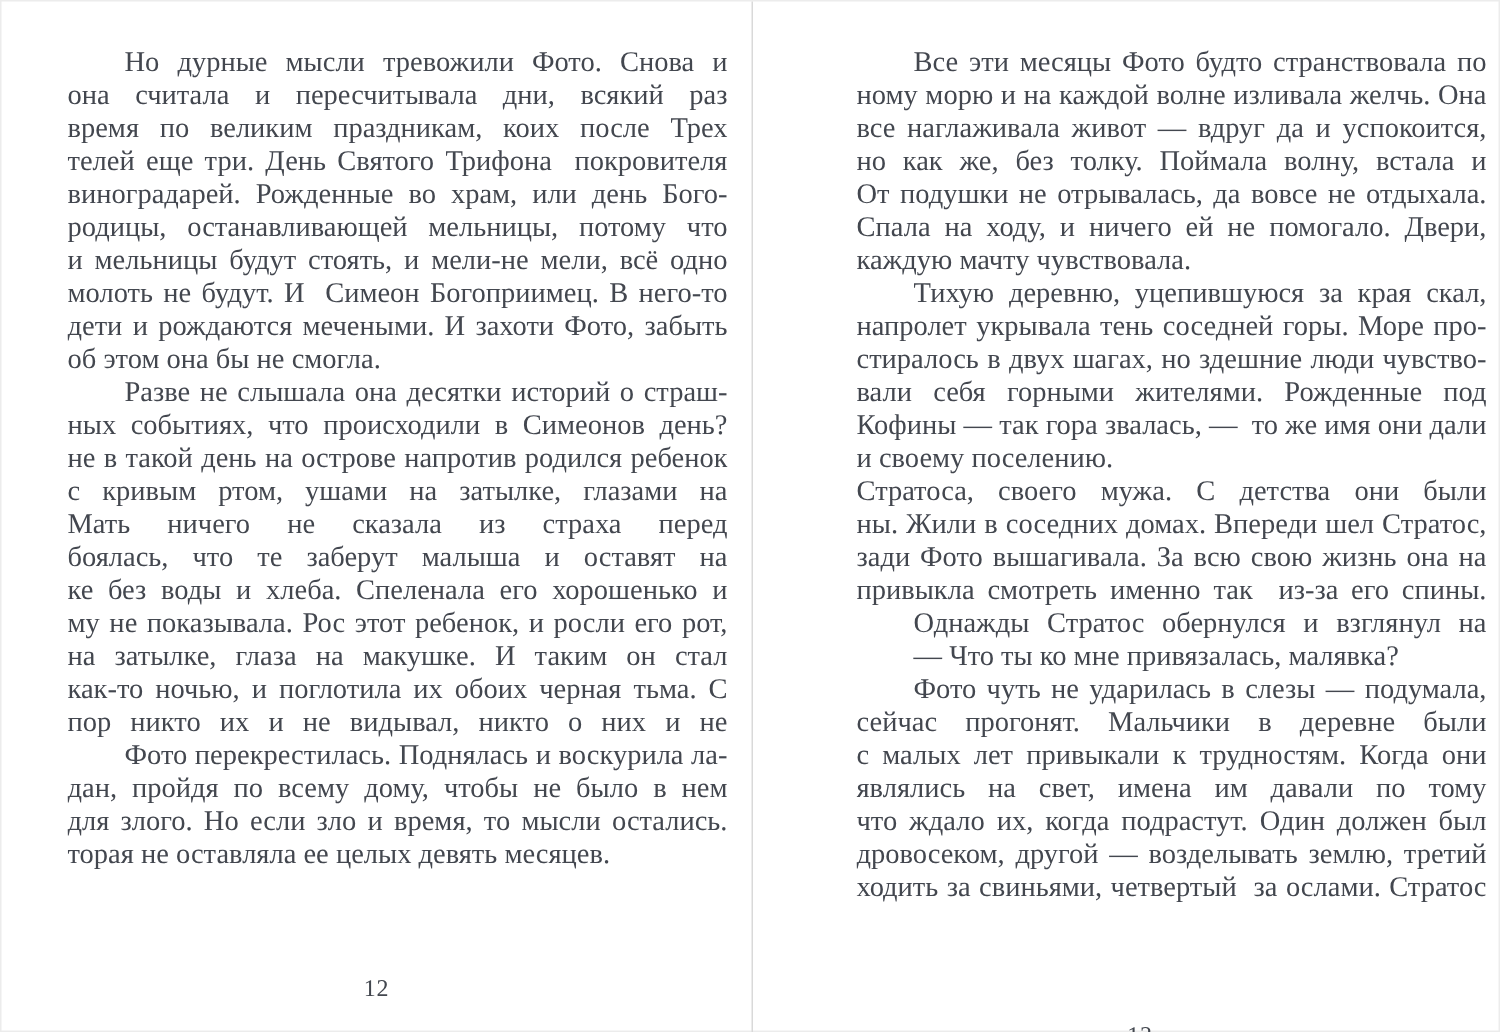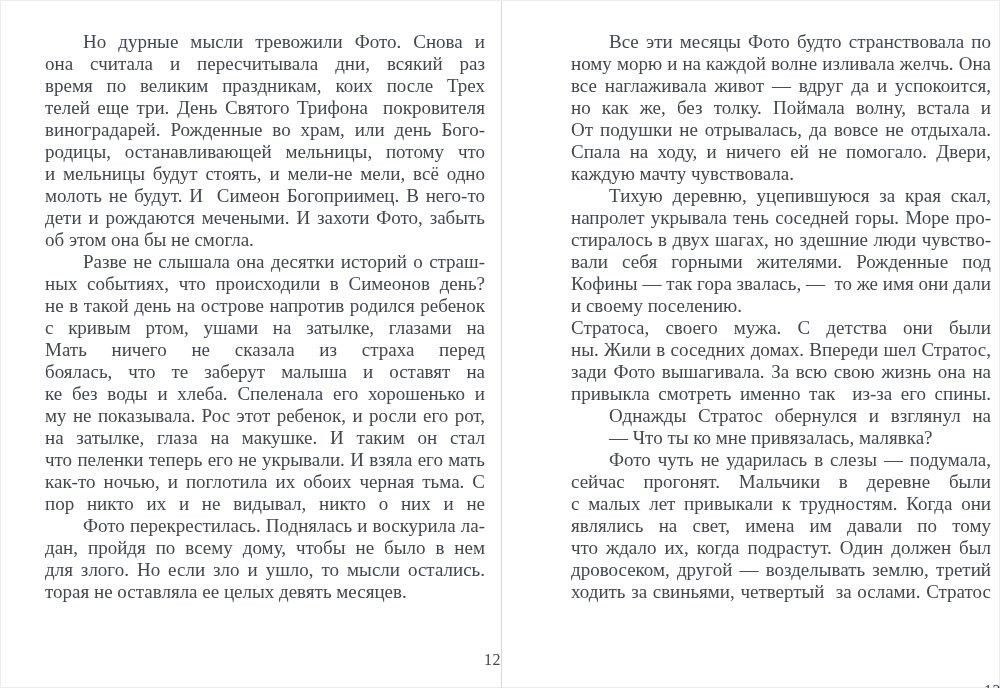--- a/index.html
+++ b/index.html
@@ -90,7 +90,6 @@
         <div class="line">ке без воды и хлеба. Спеленала его хорошенько и нико-</div>
         <div class="line">му не показывала. Рос этот ребенок, и росли его рот, уши</div>
         <div class="line">на затылке, глаза на макушке. И таким он стал большим,</div>
-        <div class="line">что пеленки теперь его не укрывали. И взяла его мать</div>
         <div class="line">как-то ночью, и поглотила их обоих черная тьма. С тех</div>
         <div class="line">пор никто их и не видывал, никто о них и не слыхивал.</div>
         <div class="line indent">Фото перекрестилась. Поднялась и воскурила ла-</div>

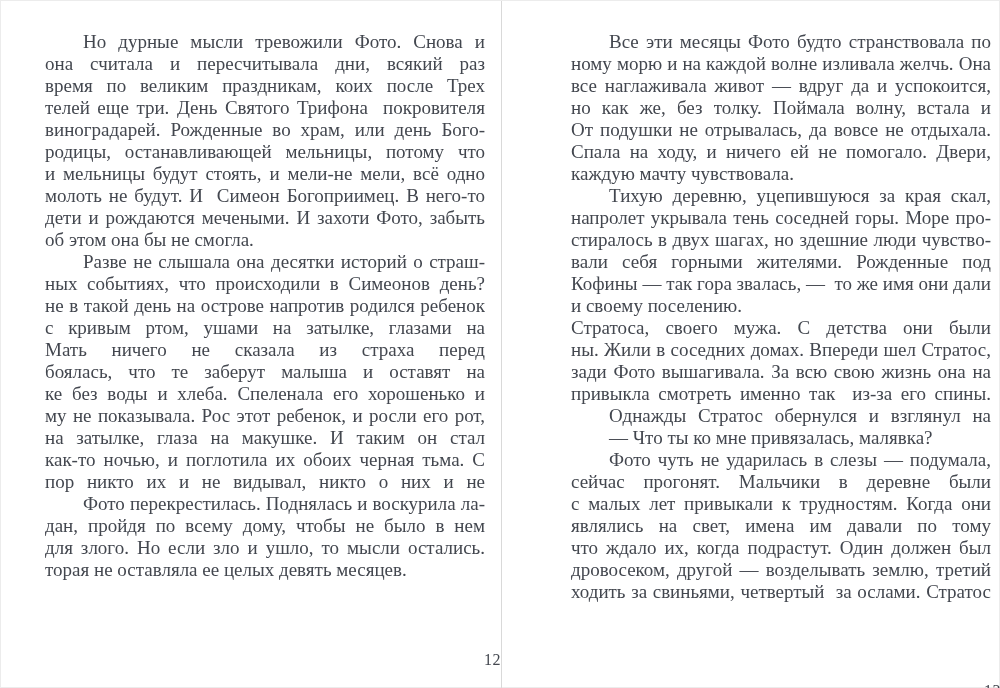--- a/index.html
+++ b/index.html
@@ -94,7 +94,7 @@
         <div class="line">пор никто их и не видывал, никто о них и не слыхивал.</div>
         <div class="line indent">Фото перекрестилась. Поднялась и воскурила ла-</div>
         <div class="line">дан, пройдя по всему дому, чтобы не было в нем места</div>
-        <div class="line">для злого. Но если зло и ушло, то мысли остались.</div>
+        <div class="line">для злого. Но если зло и время, то мысли остались.</div>
         <div class="line no-stretch">торая не оставляла ее целых девять месяцев.</div>
       </div>
     <div class="page-number">12</div>

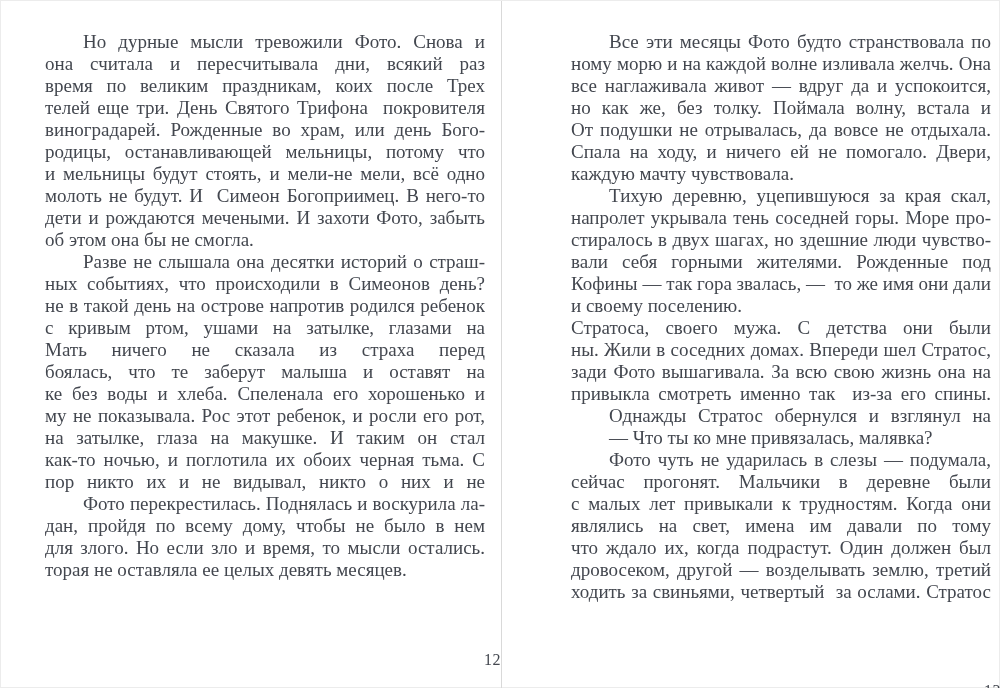--- a/index.html
+++ b/index.html
@@ -57,7 +57,7 @@
     top: 650px;
     left: 0;
     width: 100%;
-    text-align: right;
+    text-align: center;
     font-size: 16px;
     letter-spacing: 0.5px;
     color: var(--text, #43474f);

